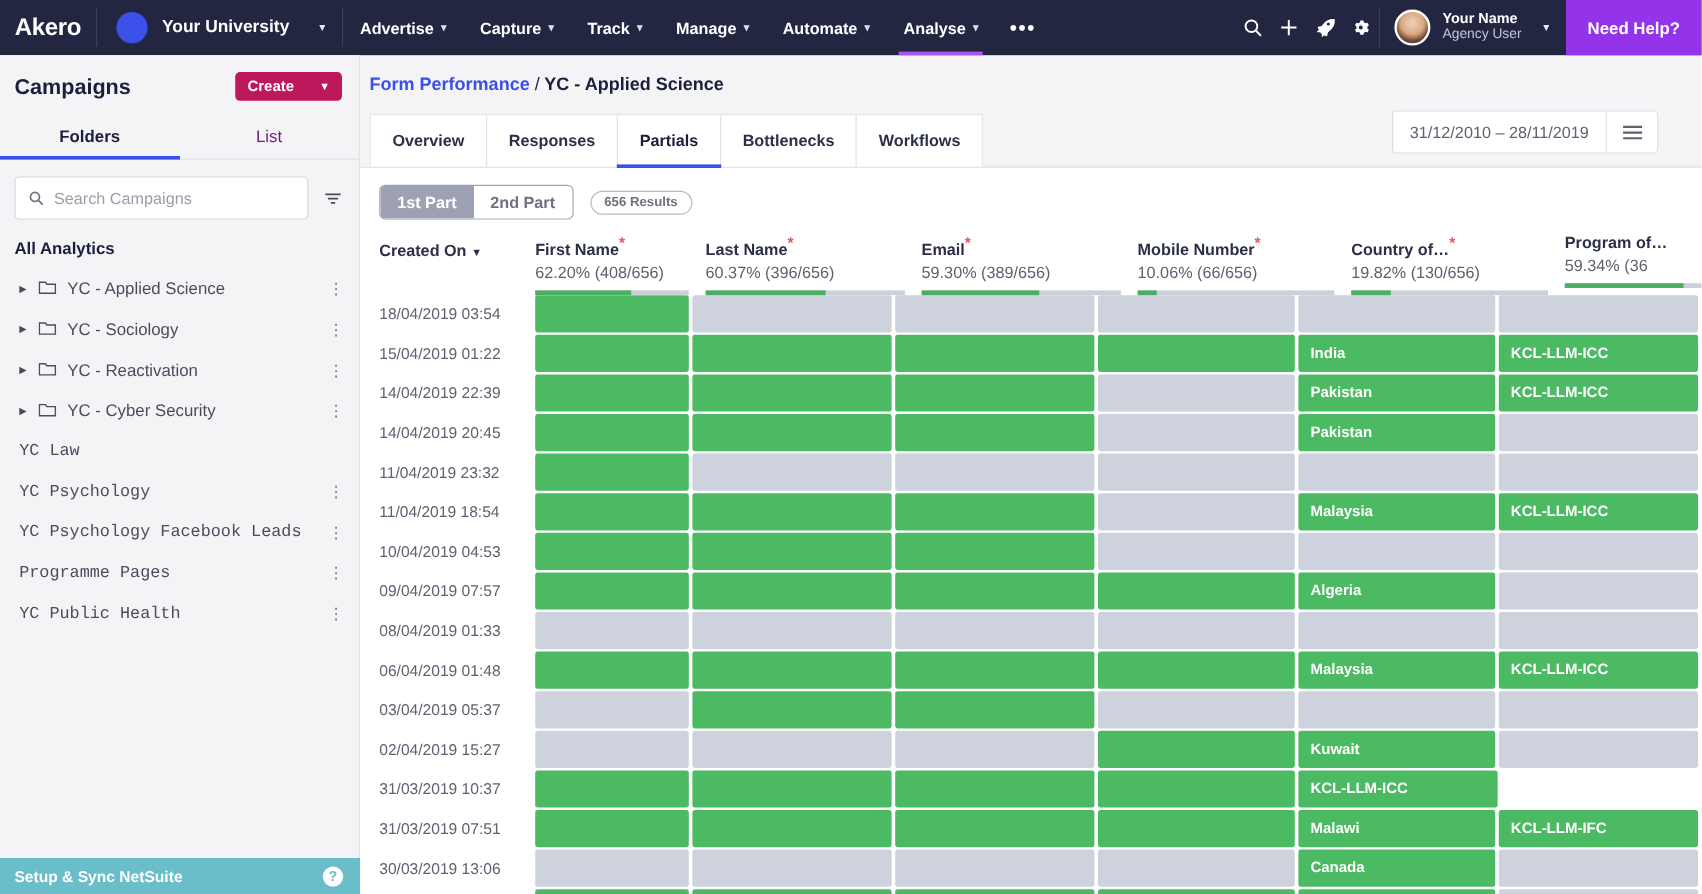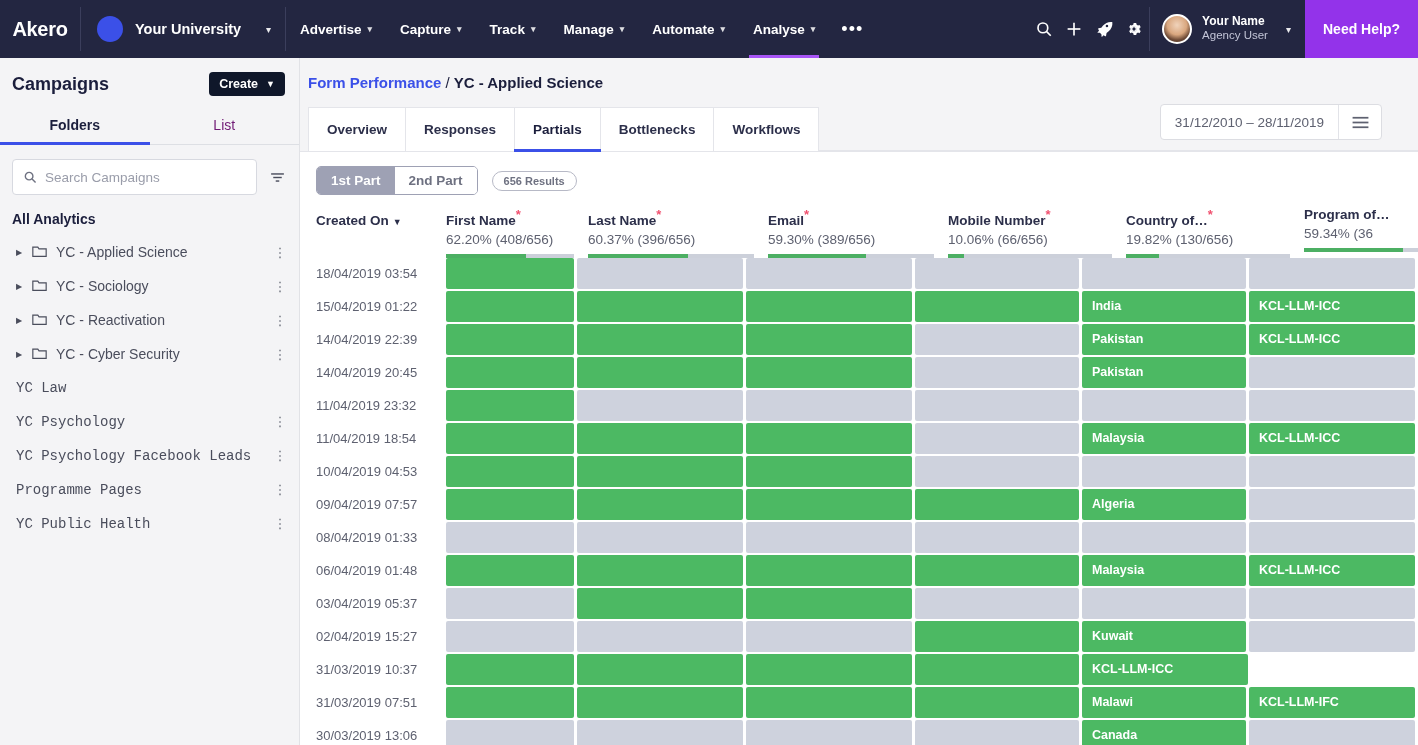--- a/index.html
+++ b/index.html
@@ -12,7 +12,7 @@
 
   
   #topbar {
-    height: 58px; width: 100%;
+    height: 46px; width: 100%;
     background: #232641;
     display: flex; align-items: stretch;
     color: #ffffff;

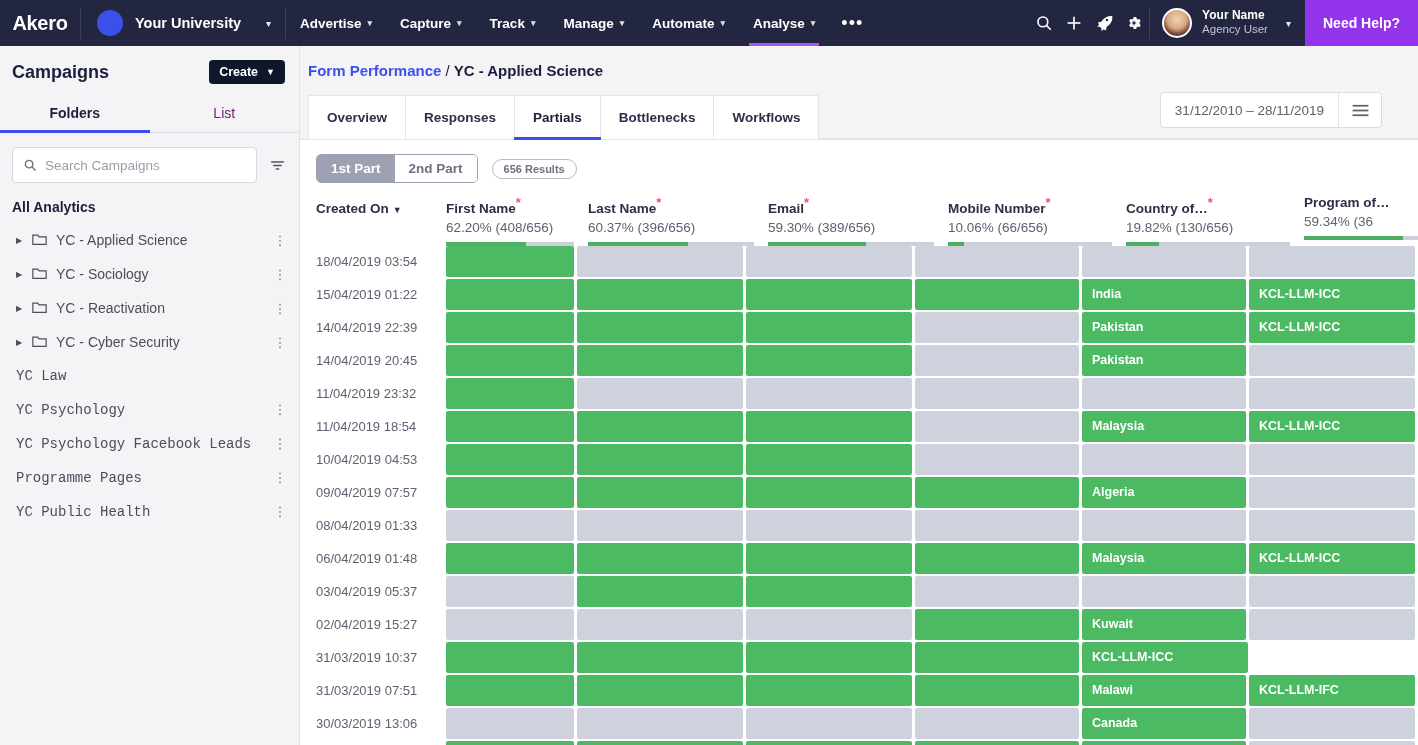--- a/index.html
+++ b/index.html
@@ -74,8 +74,8 @@
   }
   .sb-title { font-size: 18px; font-weight: bold; color: #1b1e3c; }
   .create-btn {
-    background: #0f172a; color: #fff; font-size: 12.5px; font-weight: bold;
-    border-radius: 4px; padding: 5px 10px; display: flex; gap: 8px; align-items: center;
+    background: #be185d; color: #fff; font-size: 12.5px; font-weight: bold;
+    border-radius: 4px; padding: 5px 10px; display: flex; gap: 21px; align-items: center;
   }
   .sb-tabs { display: flex; border-bottom: 1px solid #dddfe4; }
   .sb-tab {

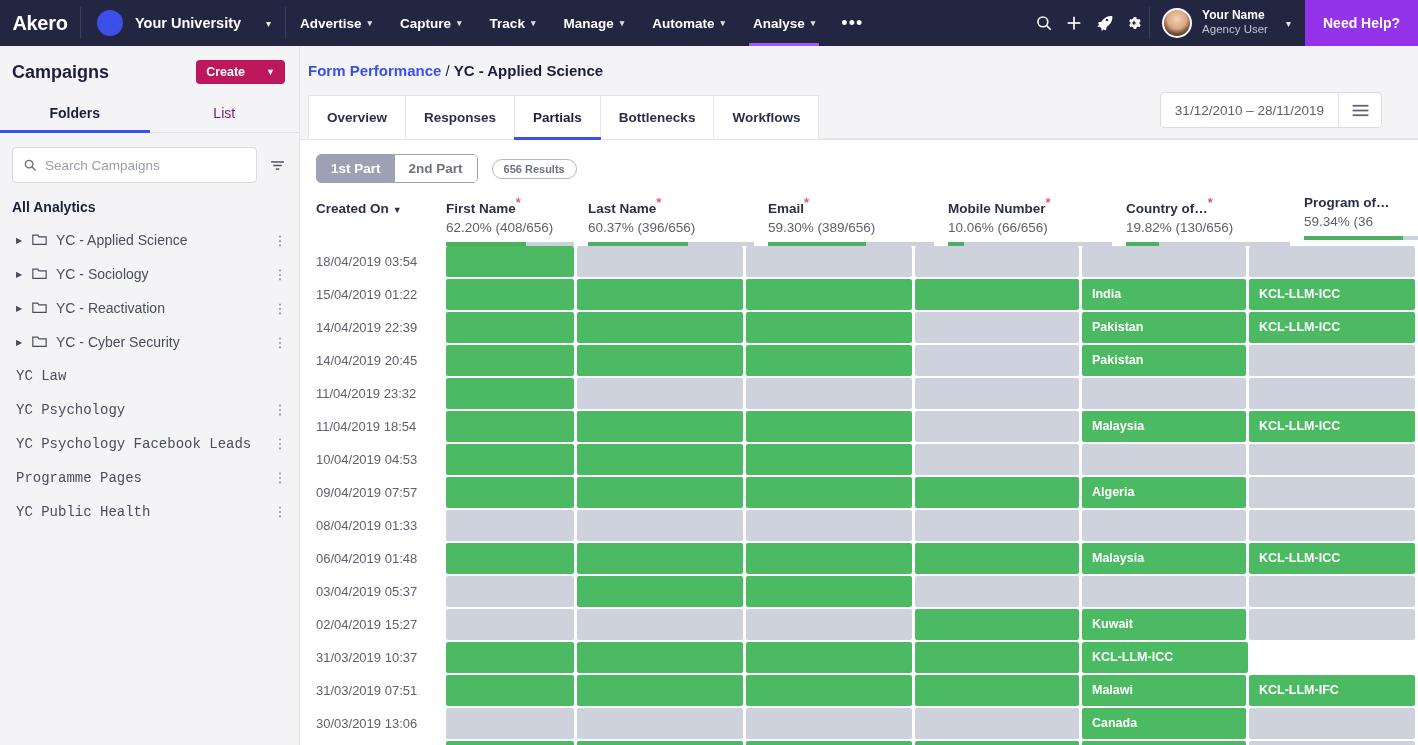--- a/index.html
+++ b/index.html
@@ -373,6 +373,10 @@
         </div>
       </div>
 
+    <div class="sb-footer">
+      <span>Setup &amp; Sync NetSuite</span>
+      <span class="q-circle">?</span>
+    </div>
   </div>
 
   <div id="main">

